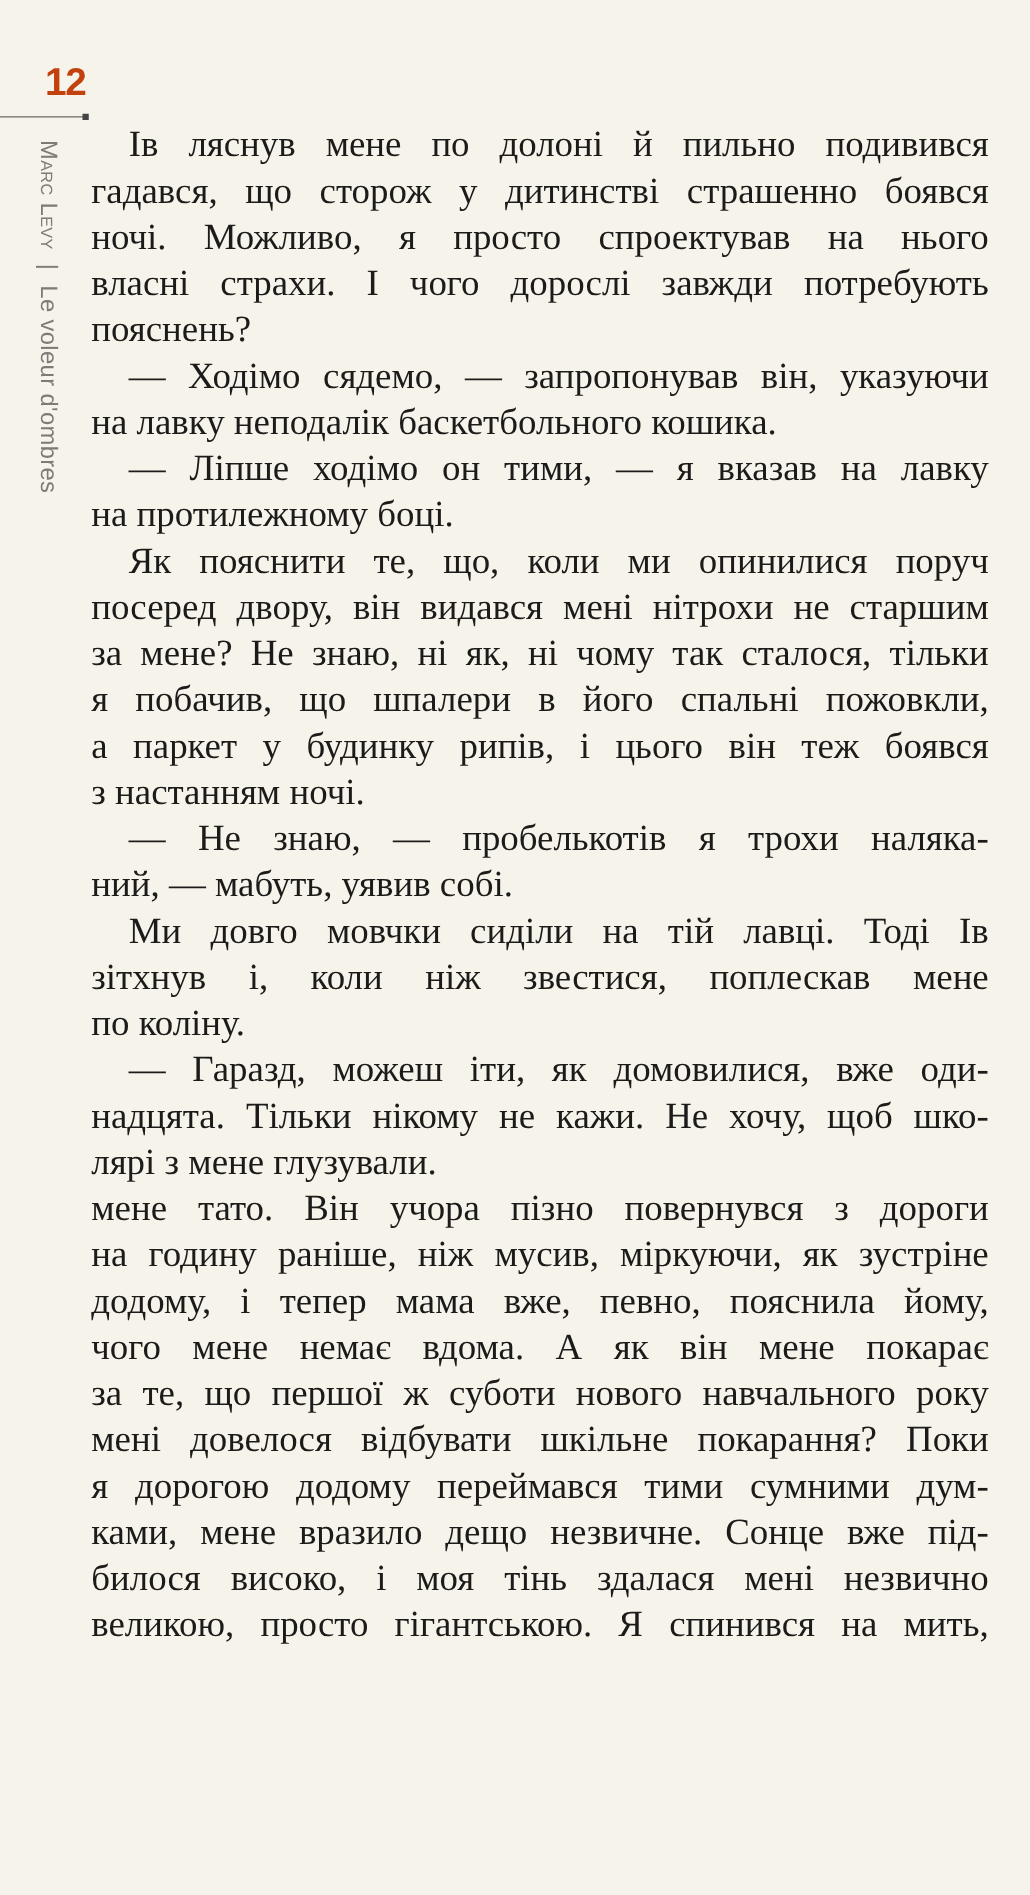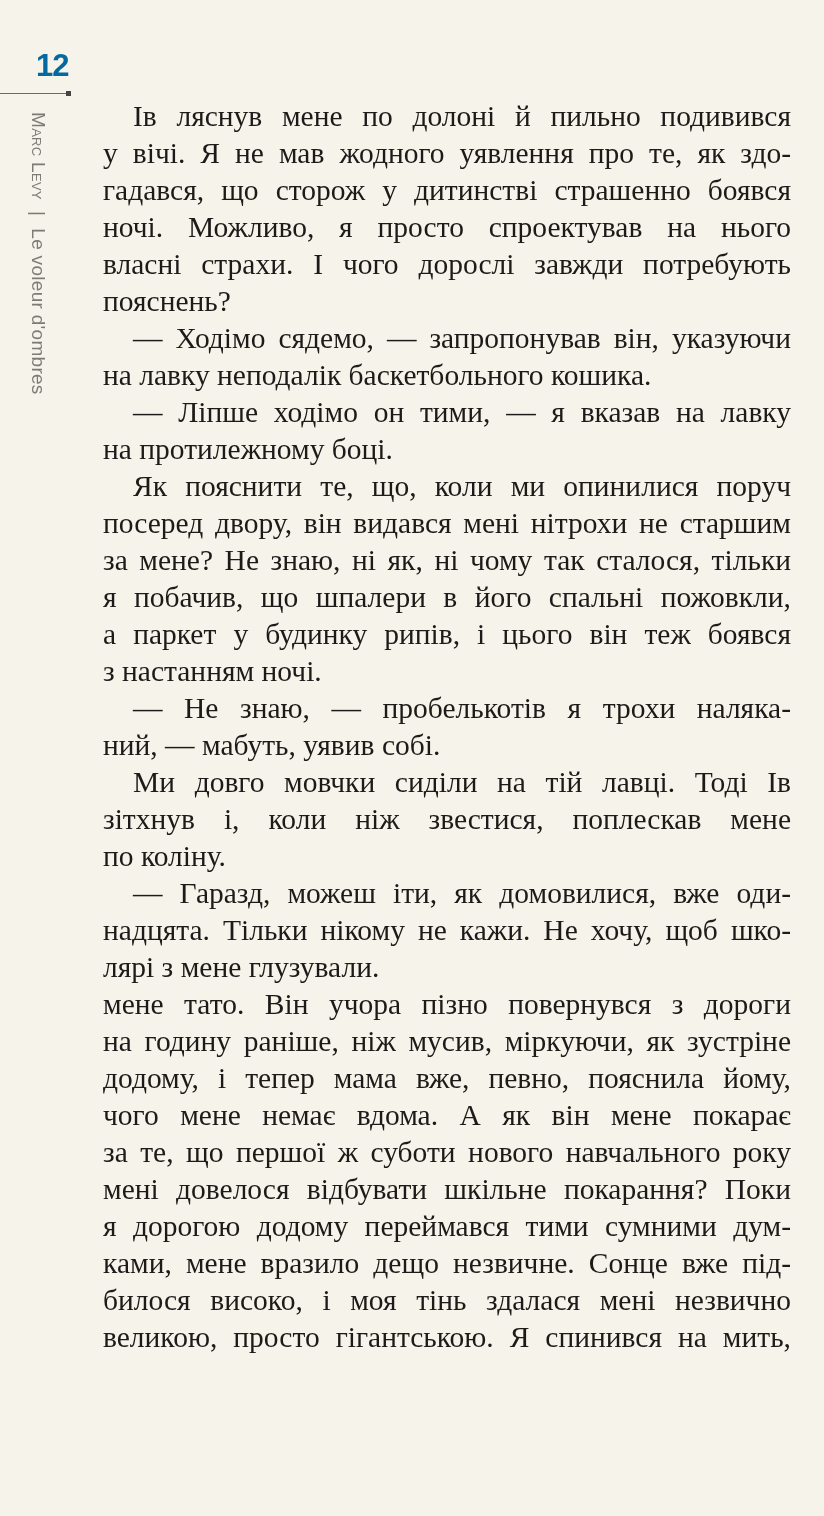--- a/index.html
+++ b/index.html
@@ -23,7 +23,7 @@
       font-weight: bold;
       font-size: 31px;
       letter-spacing: -1px;
-      color: #0369a1;
+      color: #c2410c;
       line-height: 1;
     }
     .page-rule {

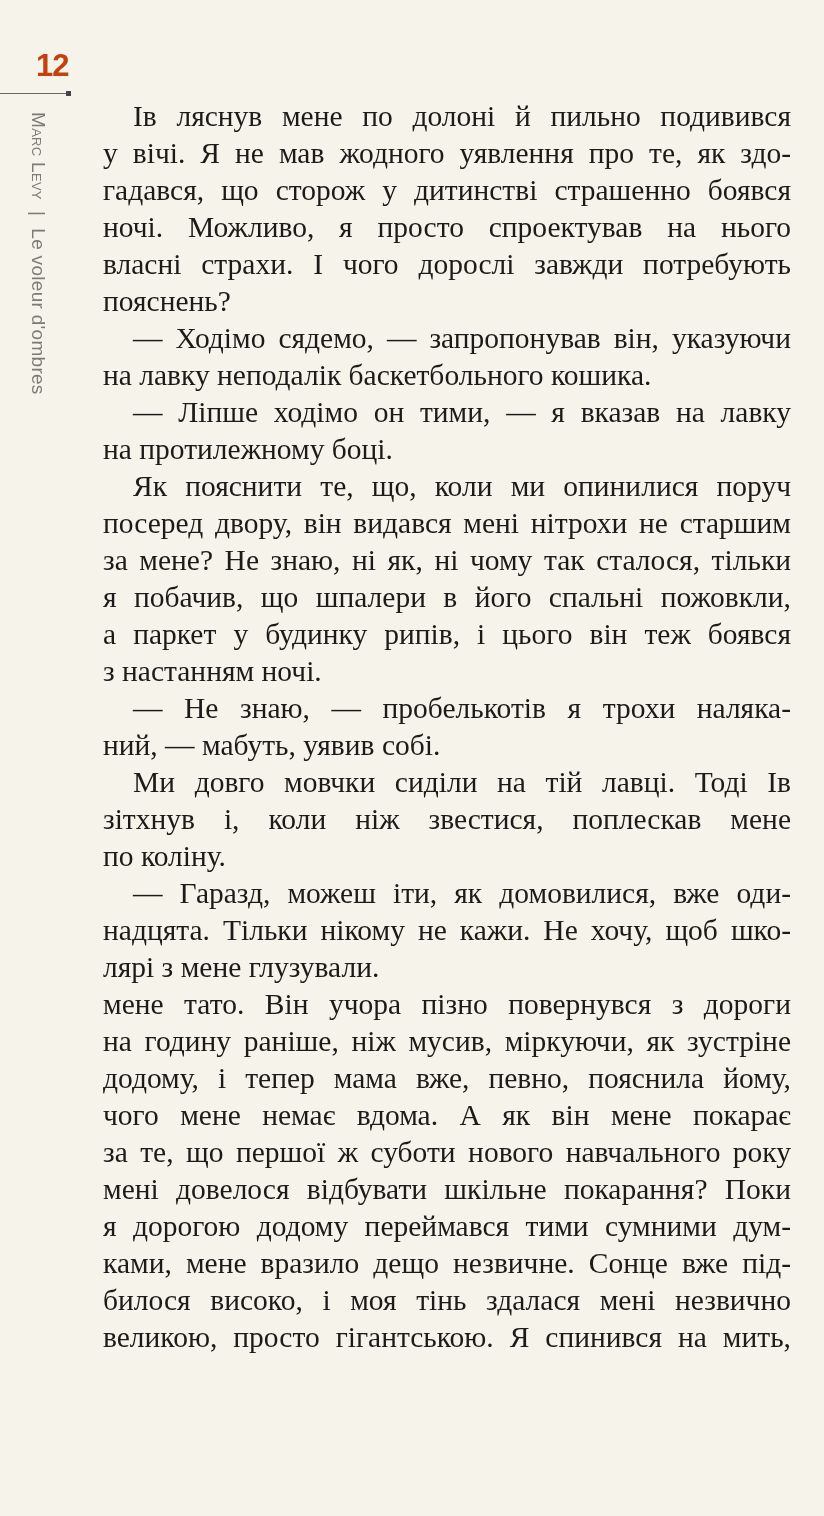--- a/index.html
+++ b/index.html
@@ -73,7 +73,6 @@
       white-space: nowrap;
       text-align: justify;
       text-align-last: justify;
-      margin-left: 30px;
     }
     .line.indent {
       padding-left: 30px;

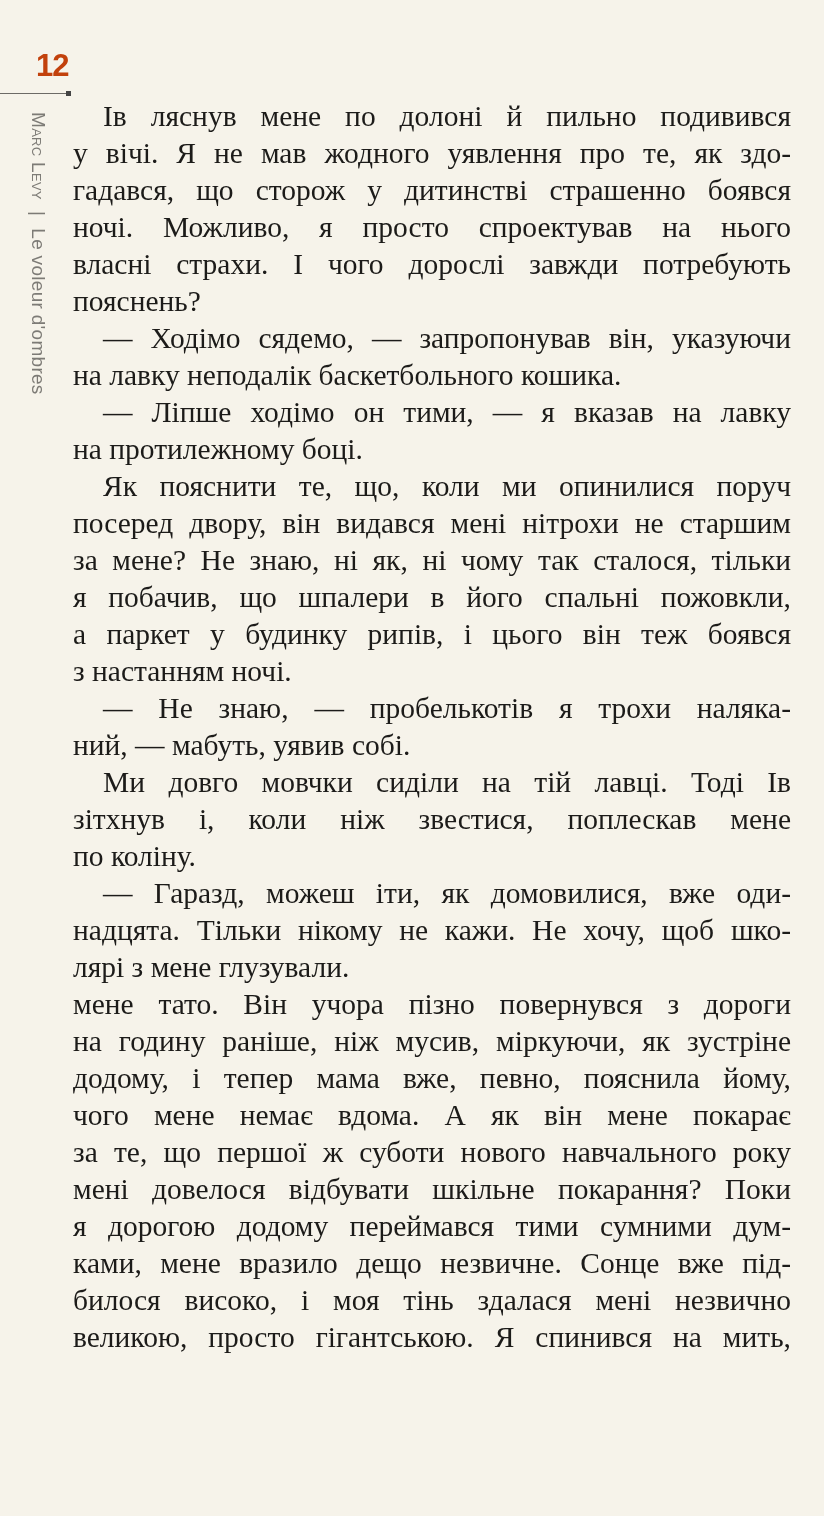--- a/index.html
+++ b/index.html
@@ -96,7 +96,6 @@
 
 <div class="text-body" id="text-body">
     <span class="line indent">Ів ляснув мене по долоні й пильно подивився</span>
-    <span class="line">у вічі. Я не мав жодного уявлення про те, як здо-</span>
     <span class="line">гадався, що сторож у дитинстві страшенно боявся</span>
     <span class="line">ночі. Можливо, я просто спроектував на нього</span>
     <span class="line">власні страхи. І чого дорослі завжди потребують</span>

